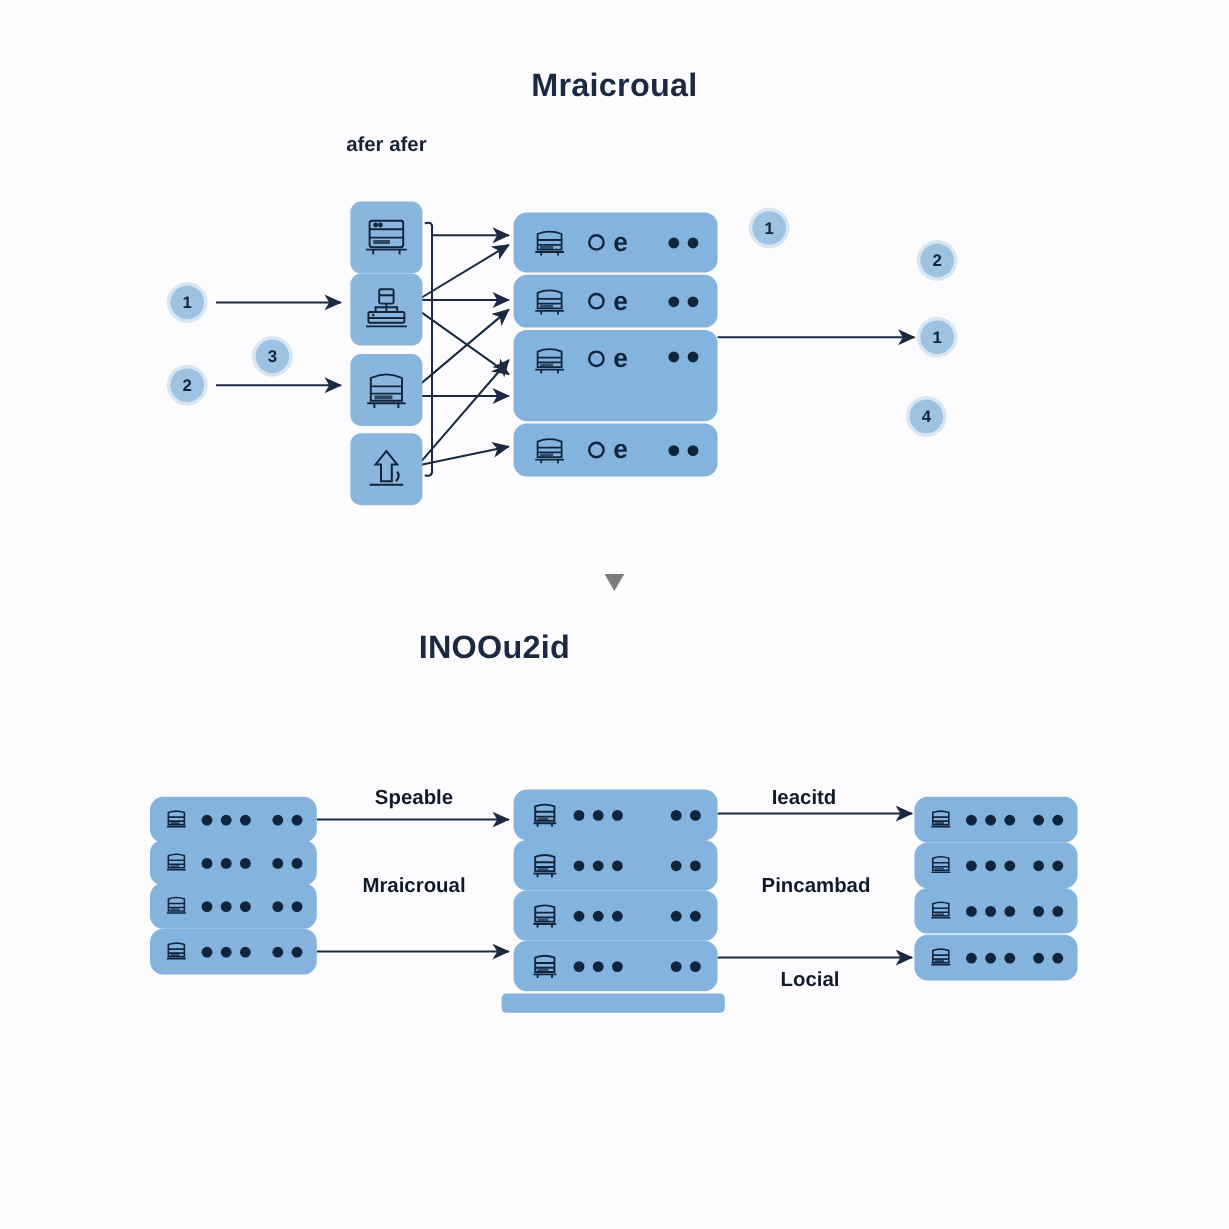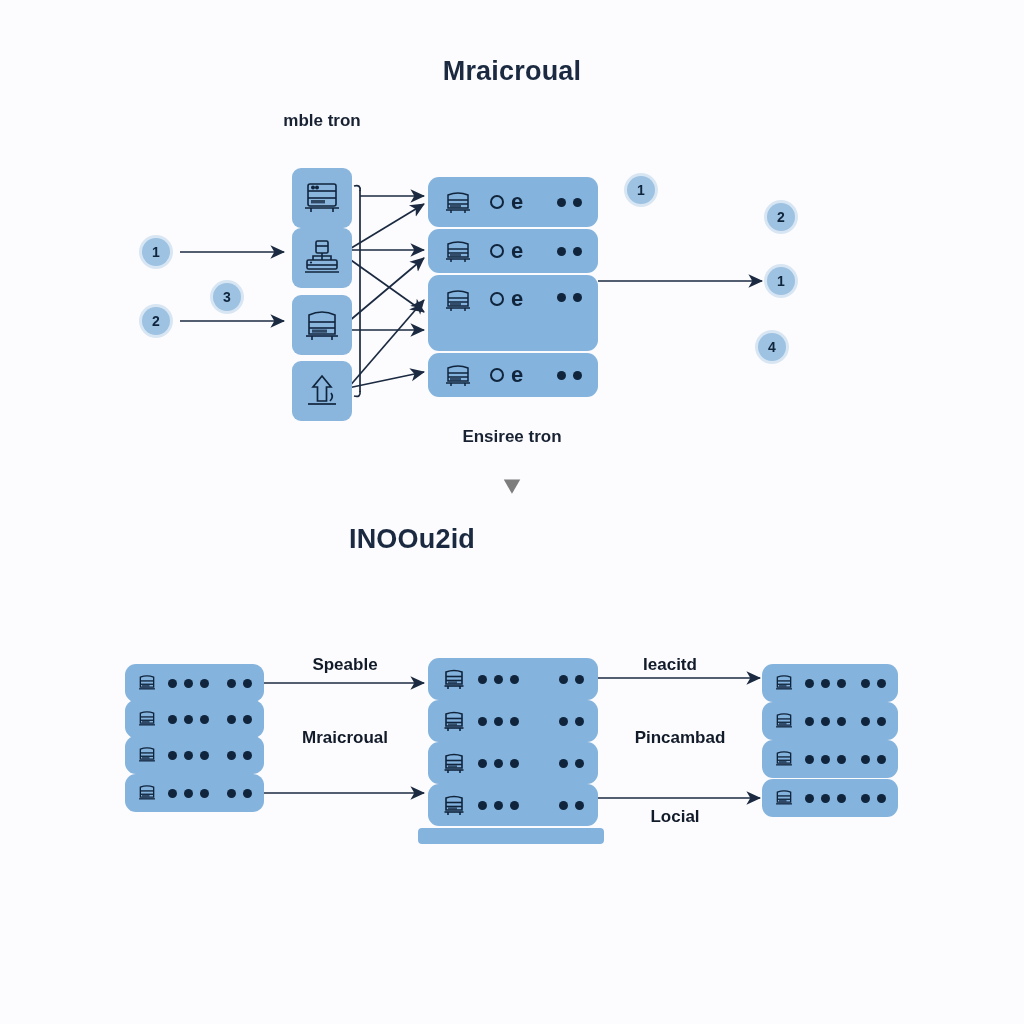--- a/index.html
+++ b/index.html
@@ -191,7 +191,7 @@
   <div class="section-title" style="left:0; top:56px; width:1024px;">Mraicroual</div>
 
   <div class="caption" style="left:222px; top:108px; width:200px;">
-    <div>mble tron</div>
+    <div>afer afer</div>
   </div>
 
   <div class="num-circle" style="left:142px; top:238px;">1</div>

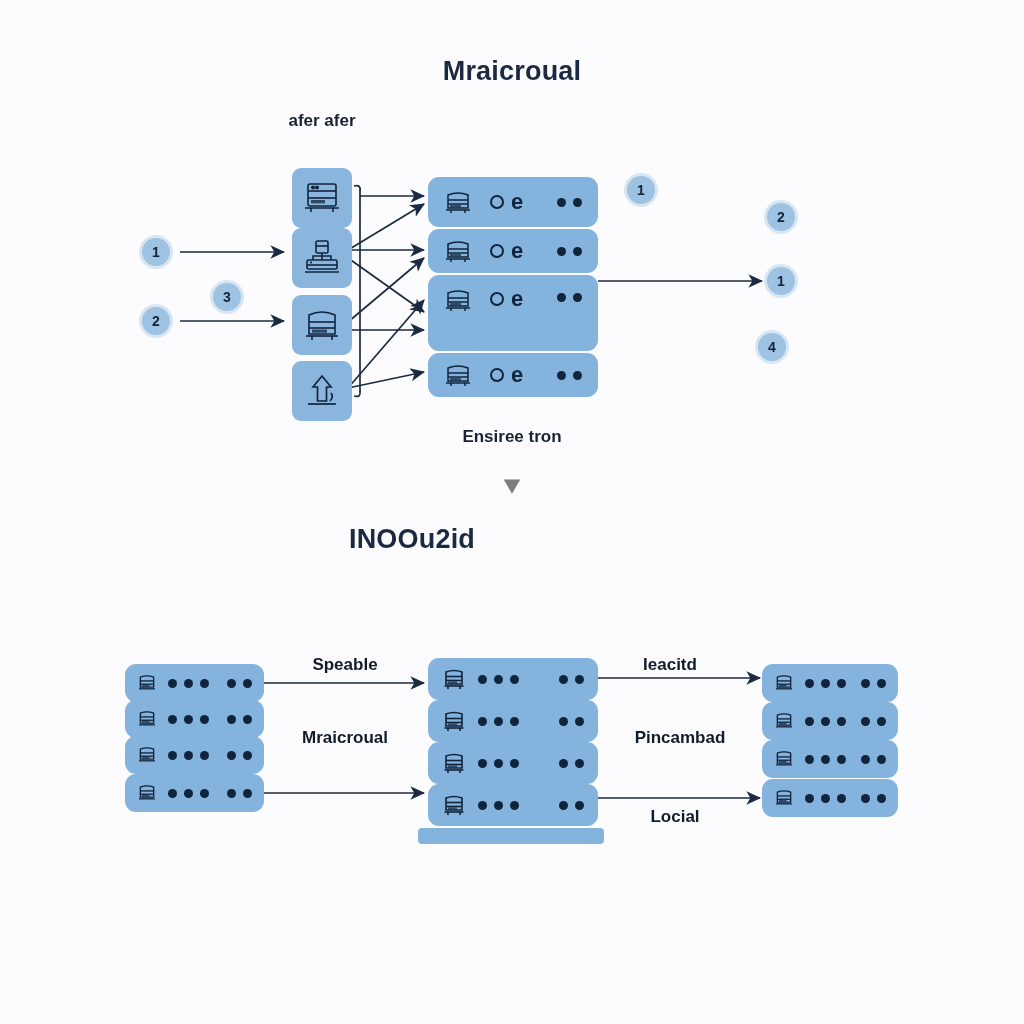--- a/index.html
+++ b/index.html
@@ -350,7 +350,6 @@
   <div class="num-circle" style="left:767px; top:267px;">1</div>
   <div class="num-circle" style="left:758px; top:333px;">4</div>
 
-  <div class="caption" style="left:412px; top:424px; width:200px;">Ensiree tron</div>
   <div class="down-glyph" style="left:462px; top:473px; width:100px;">⯆</div>
 
   <div class="section-title" style="left:0; top:524px; width:824px;">INOOu2id</div>

